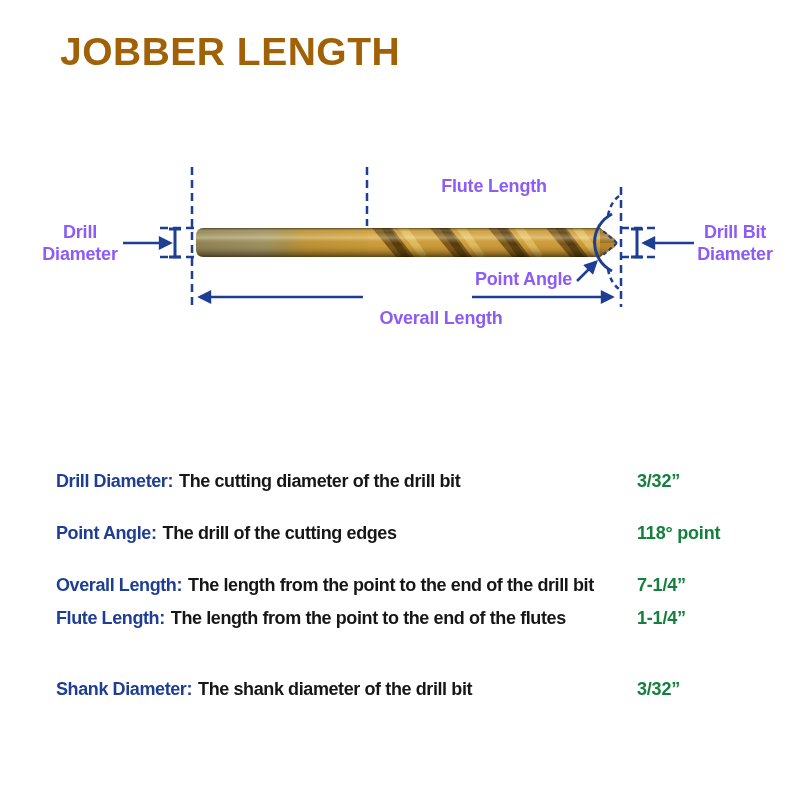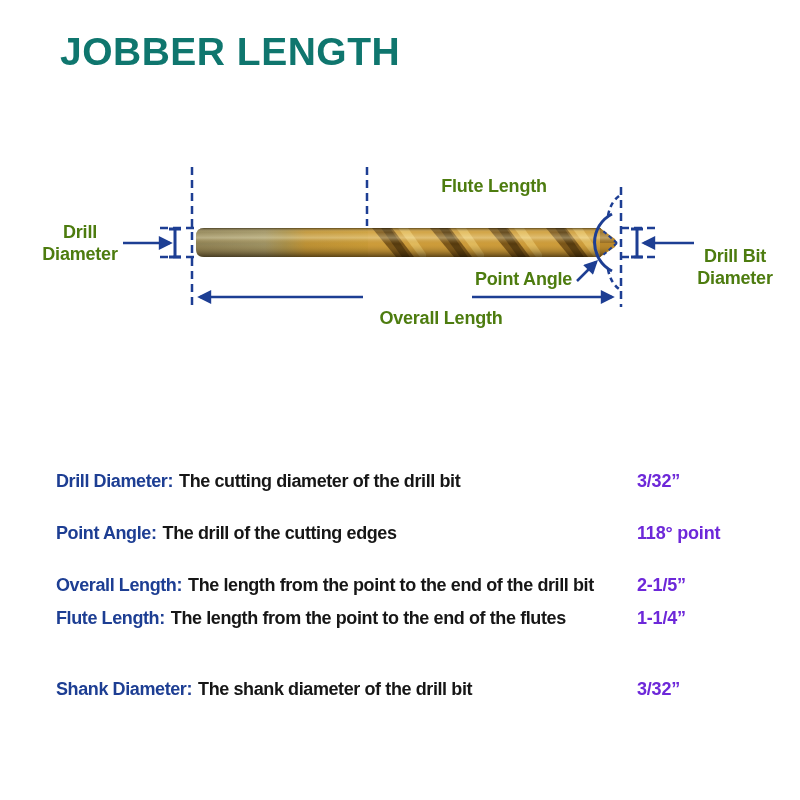--- a/index.html
+++ b/index.html
@@ -6,7 +6,7 @@
   body{width:800px;height:800px;position:relative;overflow:hidden;
        font-family:"Liberation Sans", sans-serif;color:#1a1a1a;}
   .abs{position:absolute;}
-  .title{left:60px;top:30px;font-size:39px;font-weight:bold;color:#0f766e;letter-spacing:.5px;white-space:nowrap;}
+  .title{left:60px;top:30px;font-size:39px;font-weight:bold;color:#a16207;letter-spacing:.5px;white-space:nowrap;}
   .dlabel{font-weight:bold;font-size:18px;color:#4d7c0f;letter-spacing:-.2px;line-height:22px;white-space:nowrap;}
   .center{text-align:center;}
   .specrow{position:absolute;left:0;width:800px;height:22px;font-weight:bold;font-size:18px;letter-spacing:-.4px;white-space:nowrap;}

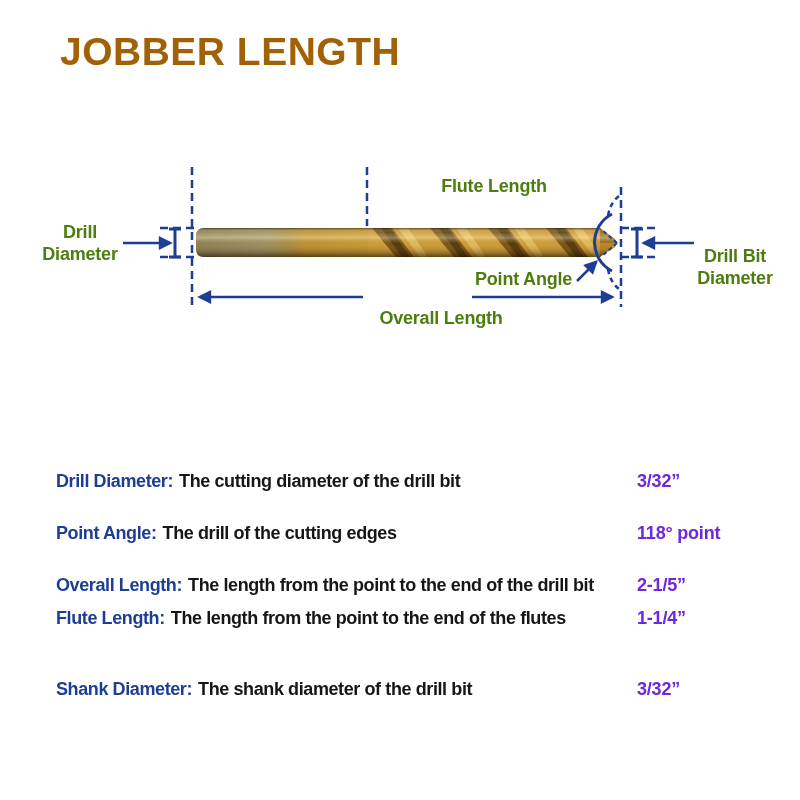--- a/index.html
+++ b/index.html
@@ -7,7 +7,7 @@
        font-family:"Liberation Sans", sans-serif;color:#1a1a1a;}
   .abs{position:absolute;}
   .title{left:60px;top:30px;font-size:39px;font-weight:bold;color:#a16207;letter-spacing:.5px;white-space:nowrap;}
-  .dlabel{font-weight:bold;font-size:18px;color:#4d7c0f;letter-spacing:-.2px;line-height:22px;white-space:nowrap;}
+  .dlabel{font-weight:bold;font-size:18px;color:#8b5cf6;letter-spacing:-.2px;line-height:22px;white-space:nowrap;}
   .center{text-align:center;}
   .specrow{position:absolute;left:0;width:800px;height:22px;font-weight:bold;font-size:18px;letter-spacing:-.4px;white-space:nowrap;}
   .specrow .lbl{color:#1d3e93;margin-left:56px;}

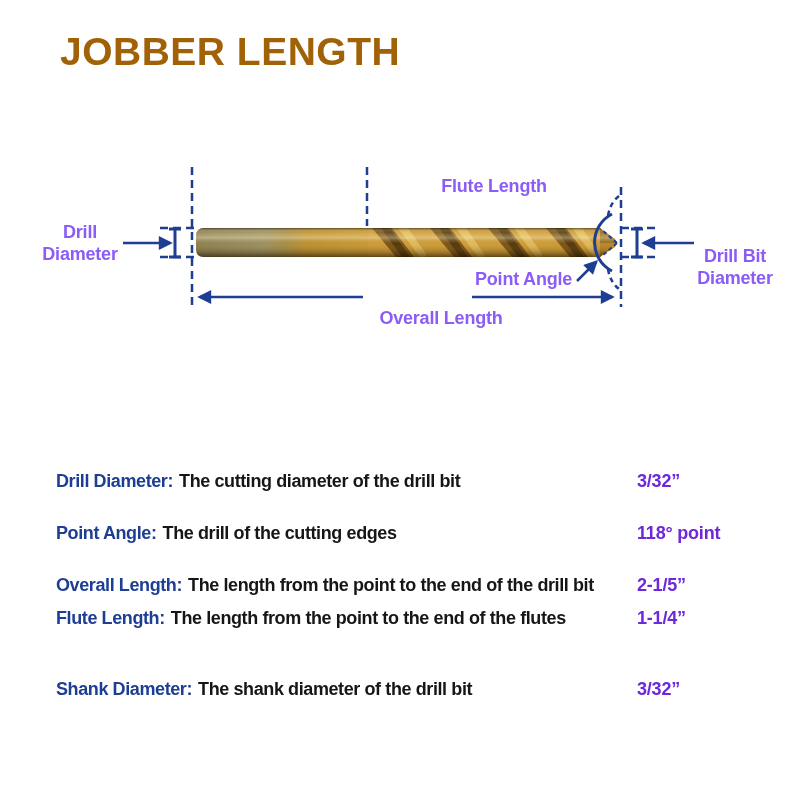--- a/index.html
+++ b/index.html
@@ -94,7 +94,7 @@
   <div>Diameter</div>
 </div>
 
-<div class="abs dlabel center" style="left:685px;top:221px;width:100px;margin-top:24px;">
+<div class="abs dlabel center" style="left:685px;top:221px;width:100px;">
   <div>Drill Bit</div>
   <div>Diameter</div>
 </div>

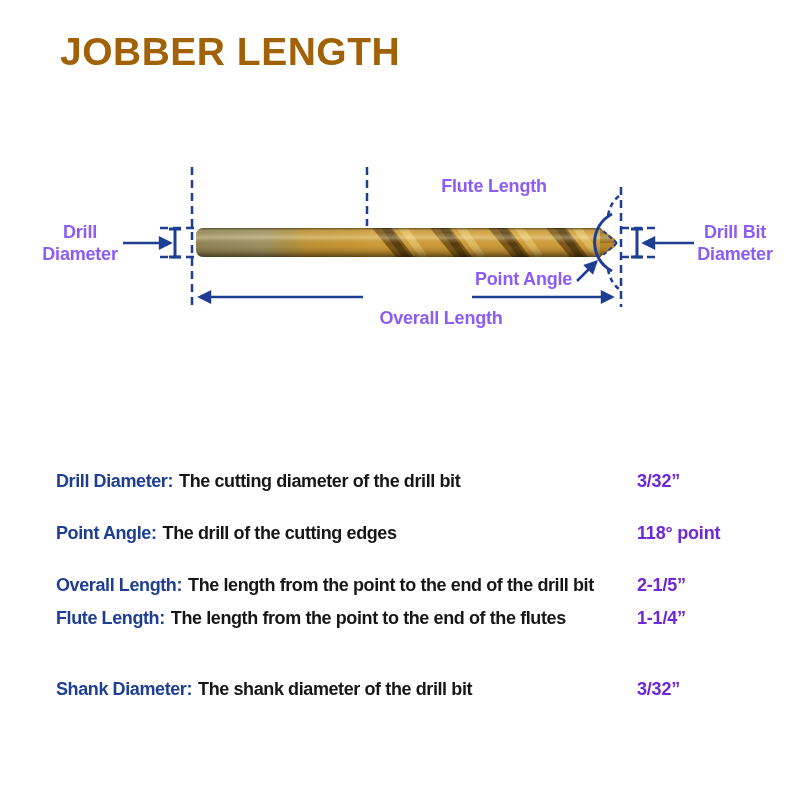--- a/index.html
+++ b/index.html
@@ -12,7 +12,7 @@
   .specrow{position:absolute;left:0;width:800px;height:22px;font-weight:bold;font-size:18px;letter-spacing:-.4px;white-space:nowrap;}
   .specrow .lbl{color:#1d3e93;margin-left:56px;}
   .specrow .desc{color:#161616;margin-left:6px;}
-  .specrow .val{position:absolute;left:637px;top:0;color:#6d28d9;letter-spacing:-.2px;}
+  .specrow .val{position:absolute;left:637px;top:0;color:#15803d;letter-spacing:-.2px;}
   svg{position:absolute;left:0;top:0;}
 </style>
 </head>

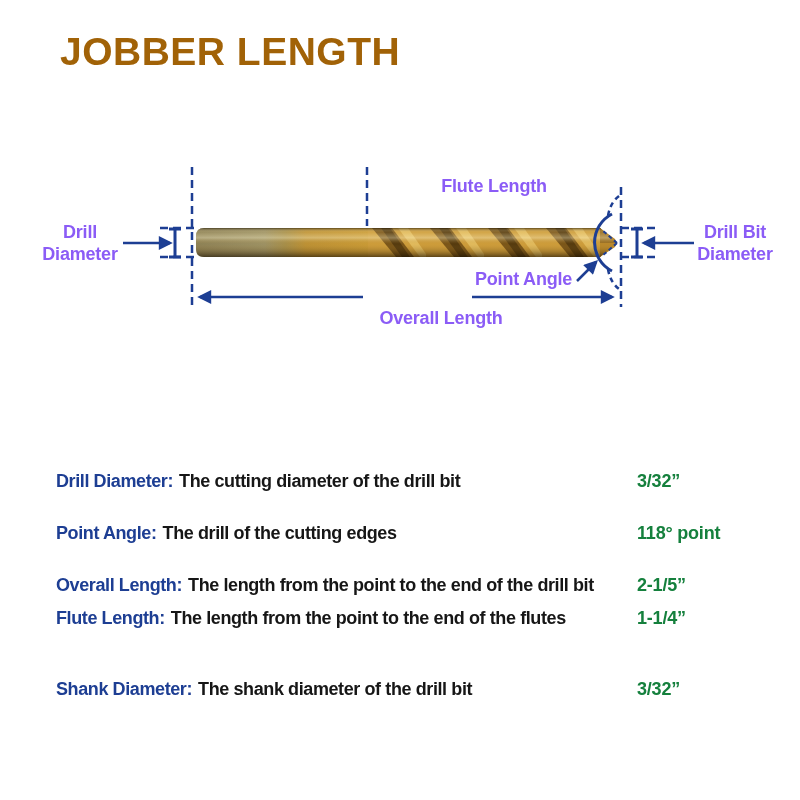--- a/index.html
+++ b/index.html
@@ -113,7 +113,7 @@
 </div>
 <div class="specrow" style="top:575px;">
   <span class="lbl">Overall Length:</span><span class="desc">The length from the point to the end of the drill bit</span>
-  <span class="val">2-1/5”</span>
+  <span class="val">7-1/4”</span>
 </div>
 <div class="specrow" style="top:608px;">
   <span class="lbl">Flute Length:</span><span class="desc">The length from the point to the end of the flutes</span>

